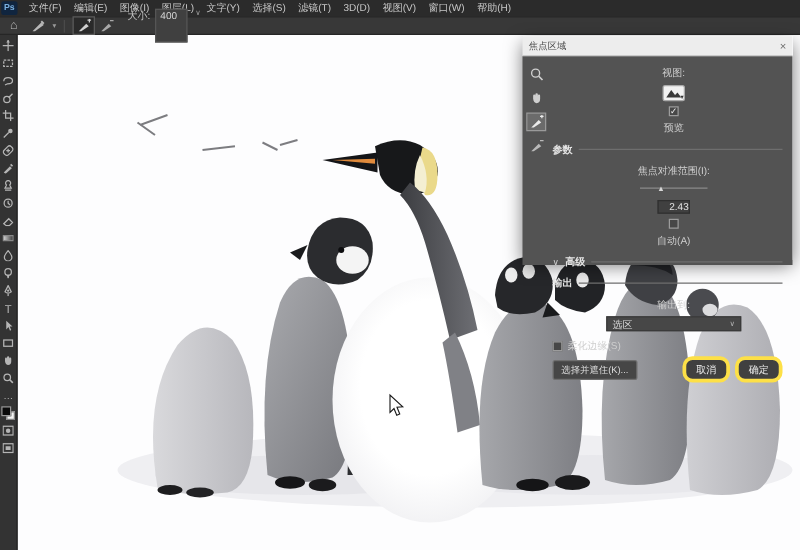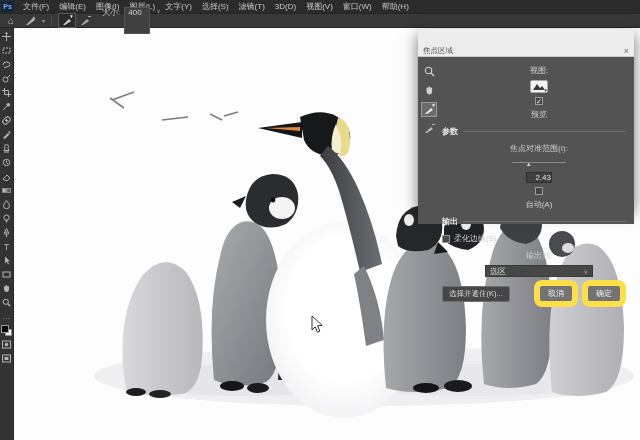--- a/index.html
+++ b/index.html
@@ -43,7 +43,7 @@
   
   .dialog { position:absolute; left:418px; top:29px; width:216px; height:179px; z-index:10;
             box-shadow:0 5px 14px rgba(0,0,0,.55); font-size:8px; }
-  .dlg-title { height:28px; background:#ededed; display:flex; align-items:flex-end; padding:0 5px;
+  .dlg-title { height:16px; background:#ededed; display:flex; align-items:center; padding:0 5px;
                color:#4a4a4a; font-size:7.5px; border-bottom:1px solid #c9c9c9; }
   .dlg-title .ttl { flex:1; }
   .dlg-close { color:#6a6a6a; font-size:9px; line-height:10px; }

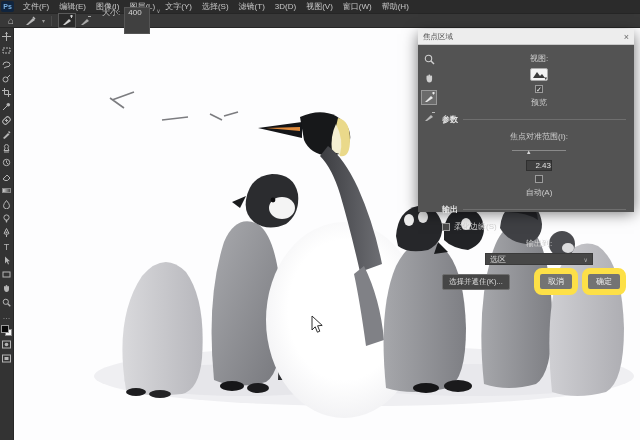--- a/index.html
+++ b/index.html
@@ -425,6 +425,11 @@
         <span class="lbl">自动(A)</span>
       </div>
 
+      <div class="sec-head">
+        <span class="chev">∨</span>
+        <span>高级</span>
+          <span class="rule"></span>
+      </div>
 
       <div class="sec-head">
         <span>输出</span>

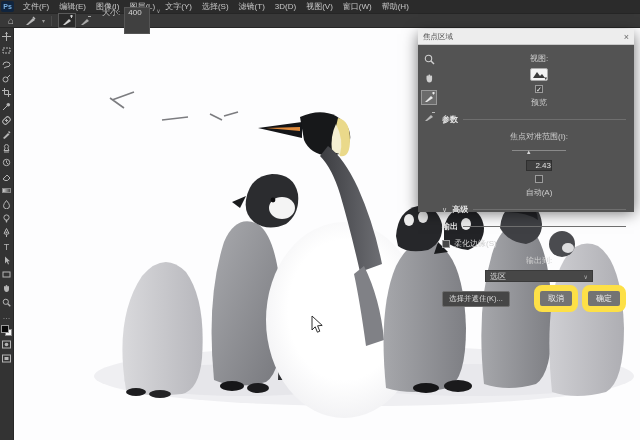--- a/index.html
+++ b/index.html
@@ -435,10 +435,6 @@
         <span>输出</span>
           <span class="rule"></span>
       </div>
-      <div class="row">
-        <span class="checkbox"></span>
-        <span class="lbl">柔化边缘(S)</span>
-      </div>
       <div class="row indent">
         <span class="lbl">输出到:</span>
         <span class="dropdown">
@@ -446,6 +442,10 @@
           <span class="dd-car">∨</span>
         </span>
       </div>
+      <div class="row">
+        <span class="checkbox"></span>
+        <span class="lbl">柔化边缘(S)</span>
+      </div>
 
       <div class="footer">
         <span class="btn-mask">选择并遮住(K)...</span>

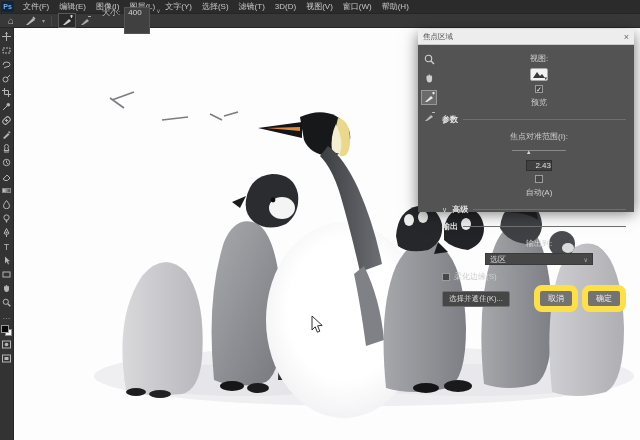--- a/index.html
+++ b/index.html
@@ -77,7 +77,7 @@
   .btn-mask { background:#464646; border:1px solid #6e6e6e; border-radius:2px; color:#dcdcdc;
               font-size:7.5px; padding:2px 6px; white-space:nowrap; }
   .spacer { flex:1; }
-  .btn-pill { background:#737373; border:6px solid #fde047; border-radius:8px; color:#ececec;
+  .btn-pill { background:#404040; border:3px solid #fde047; border-radius:8px; color:#ececec;
               font-size:8px; padding:2px 8px; white-space:nowrap; }
 </style>
 </head>

